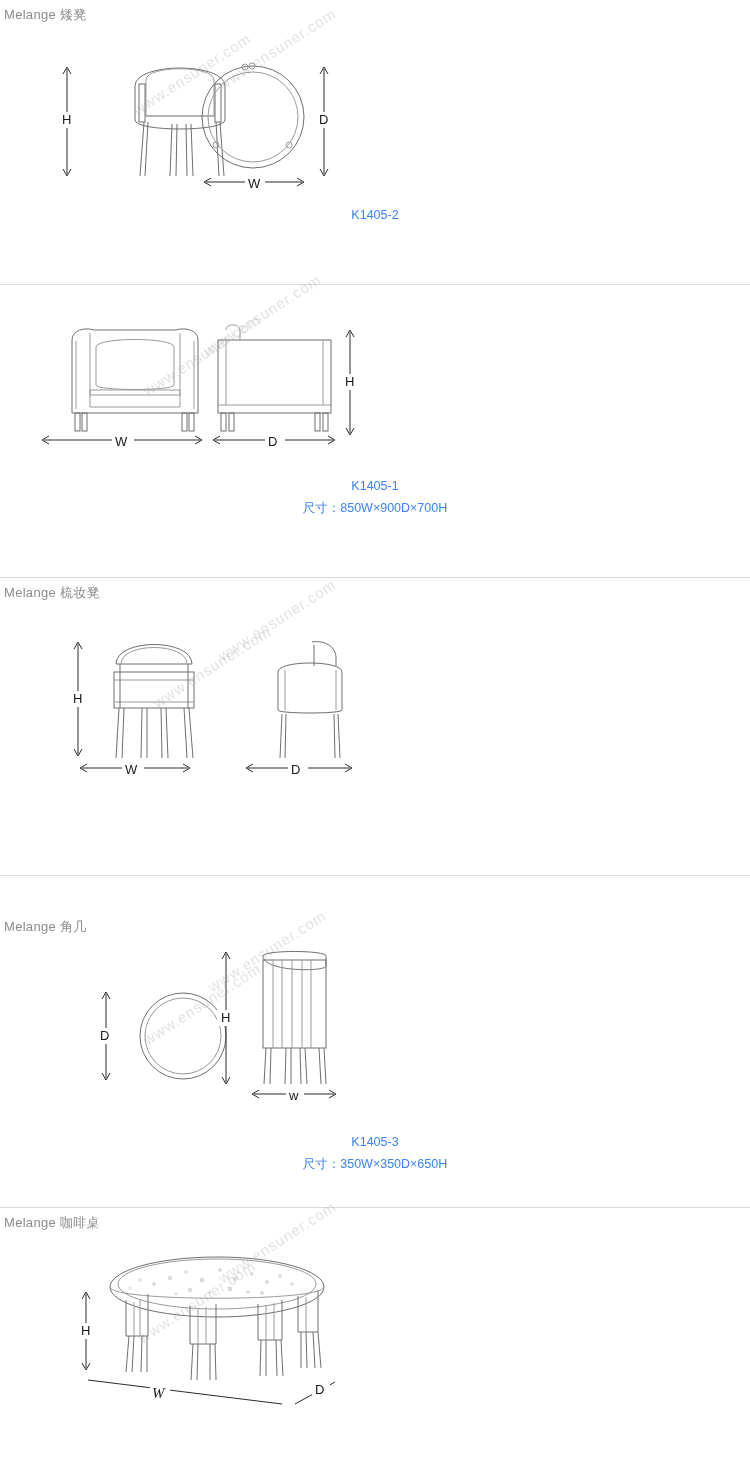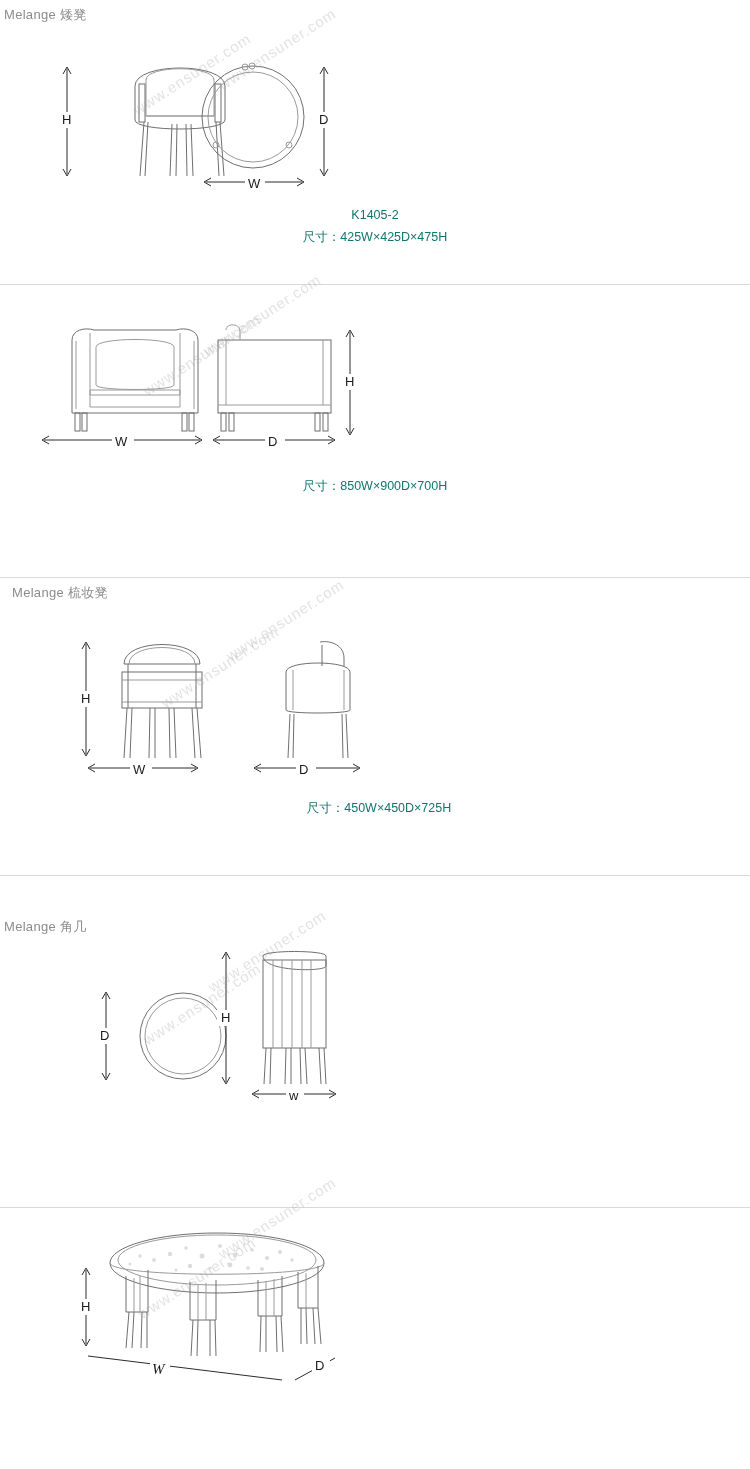--- a/index.html
+++ b/index.html
@@ -40,7 +40,7 @@
   .caption {
     text-align: center;
     font-size: 12.5px;
-    color: #0f766e;
+    color: #3b82f6;
     line-height: 22px;
   }
   .caption-wrap {

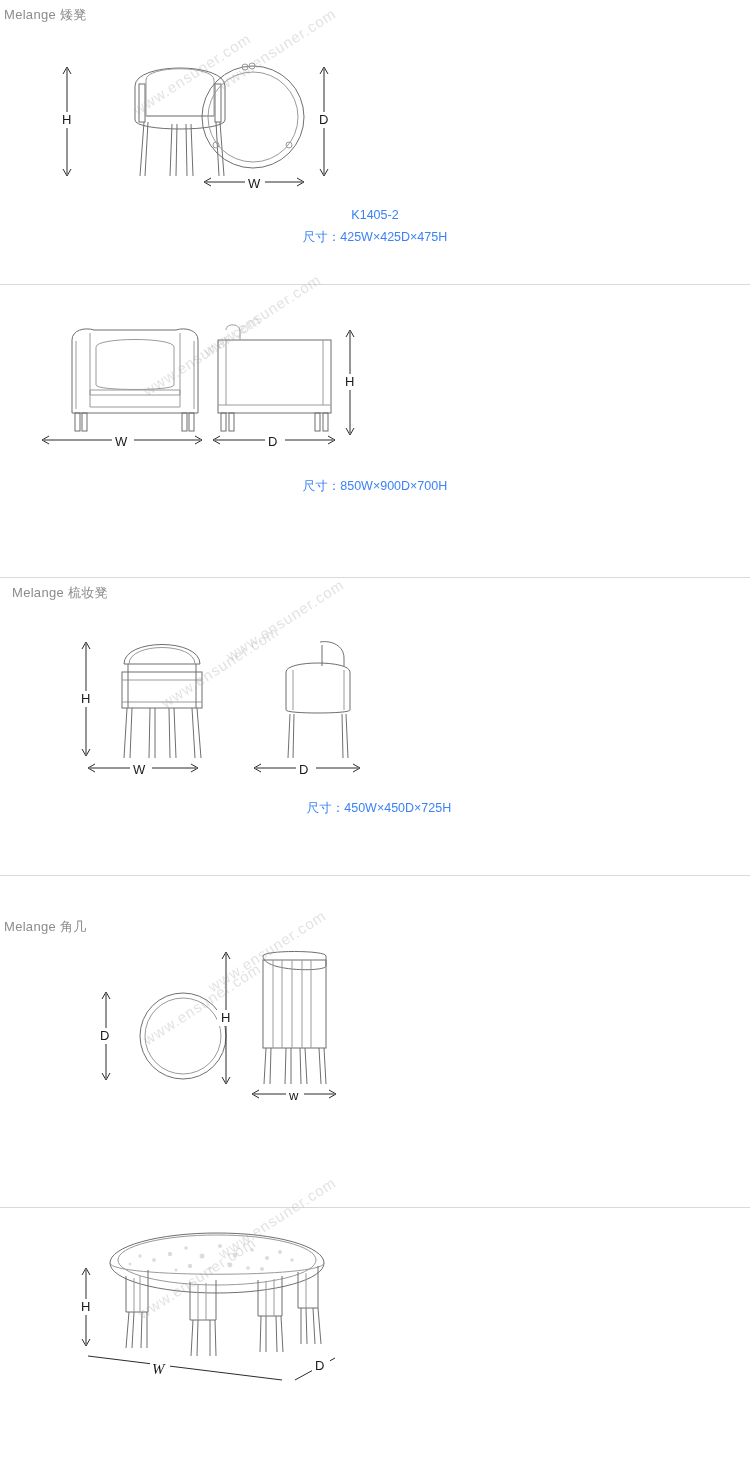--- a/index.html
+++ b/index.html
@@ -133,7 +133,6 @@
 
     <div class="caption-wrap">
       <div class="caption code">K1405-2</div>
-      <div class="caption dims">尺寸：425W×425D×475H</div>
     </div>
   </div>
 

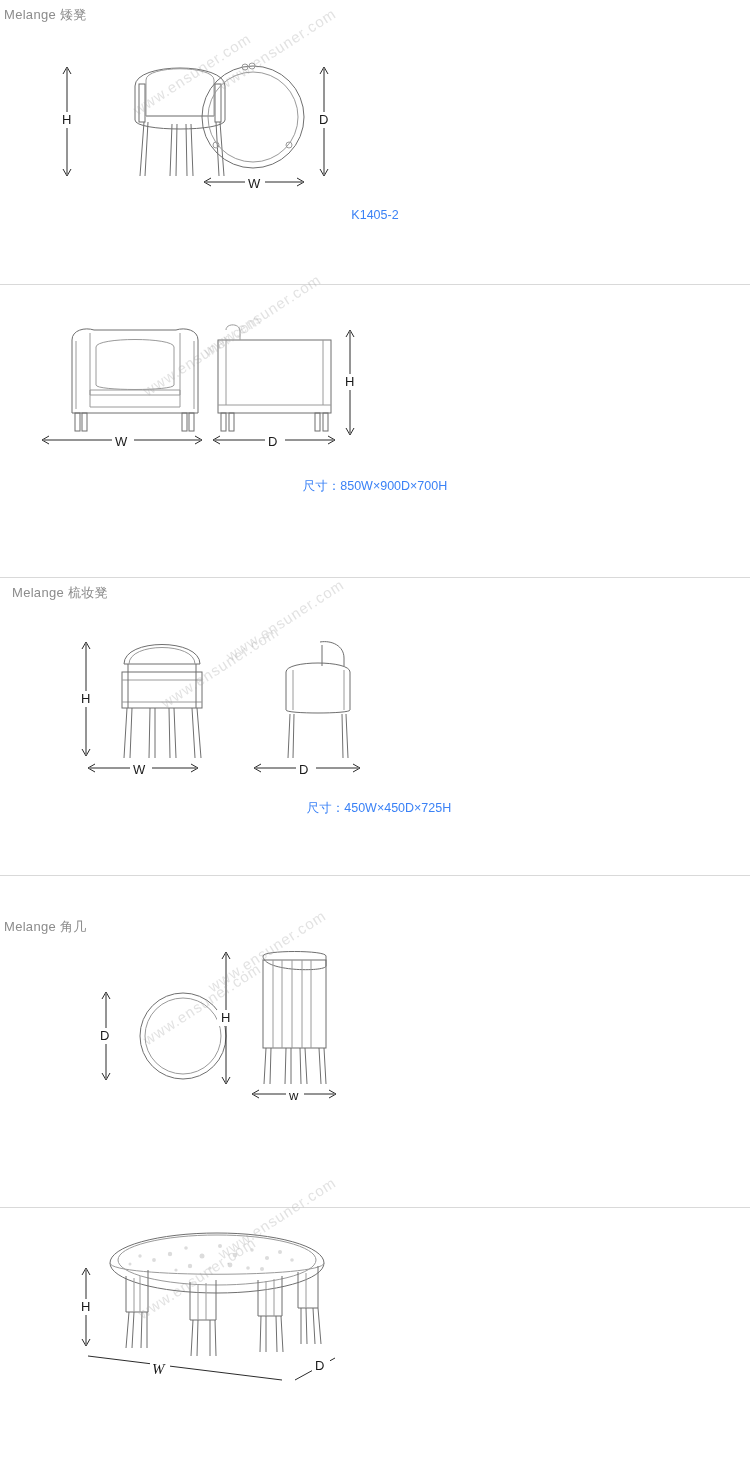--- a/index.html
+++ b/index.html
@@ -197,6 +197,7 @@
     </div>
 
     <div class="caption-wrap">
+      <div class="caption code">K1405-1</div>
       <div class="caption dims">尺寸：850W×900D×700H</div>
     </div>
   </div>

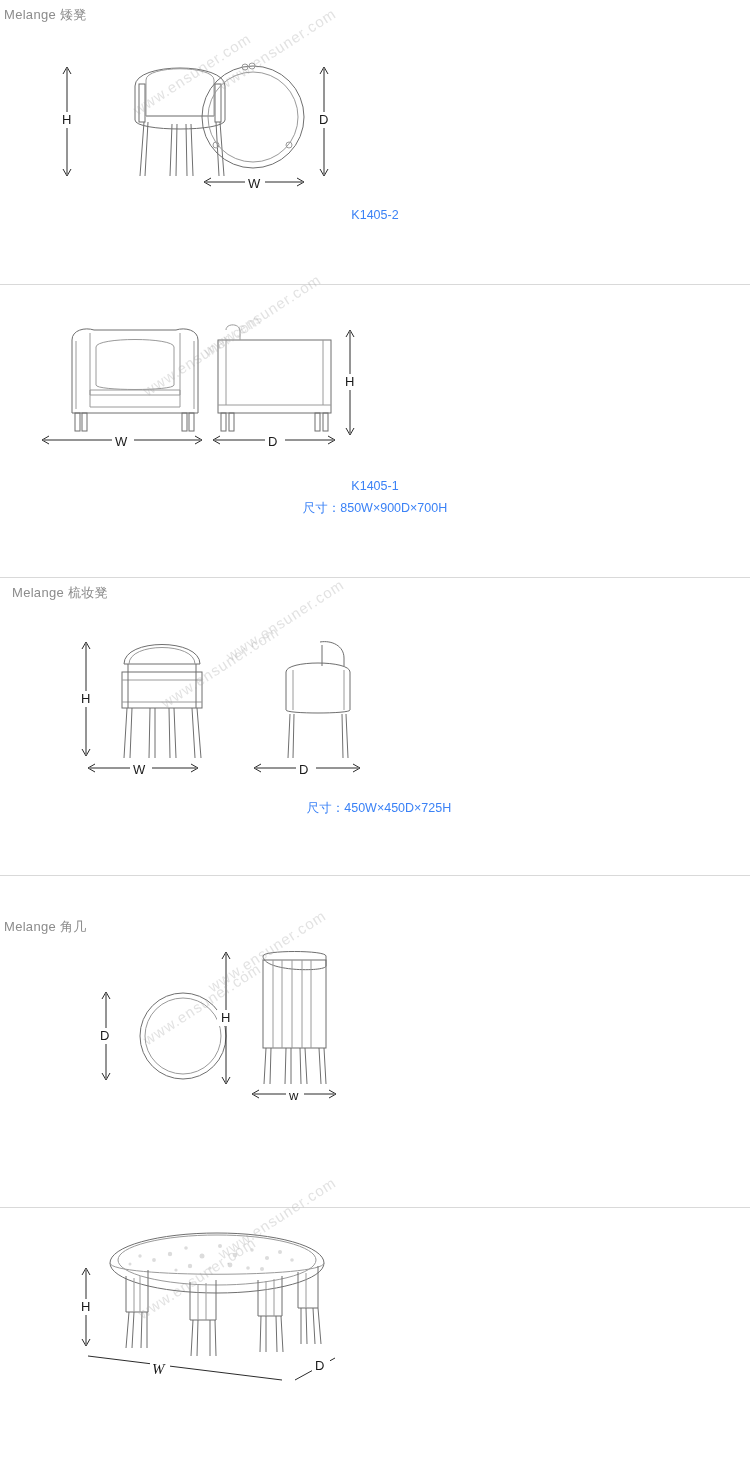--- a/index.html
+++ b/index.html
@@ -202,7 +202,7 @@
     </div>
   </div>
 
-  <div class="section" style="height:298px;padding-left:8px;">
+  <div class="section" style="height:298px;">
     <div class="sec-title">Melange 梳妆凳</div>
 
     <div class="figure" style="height:195px;">

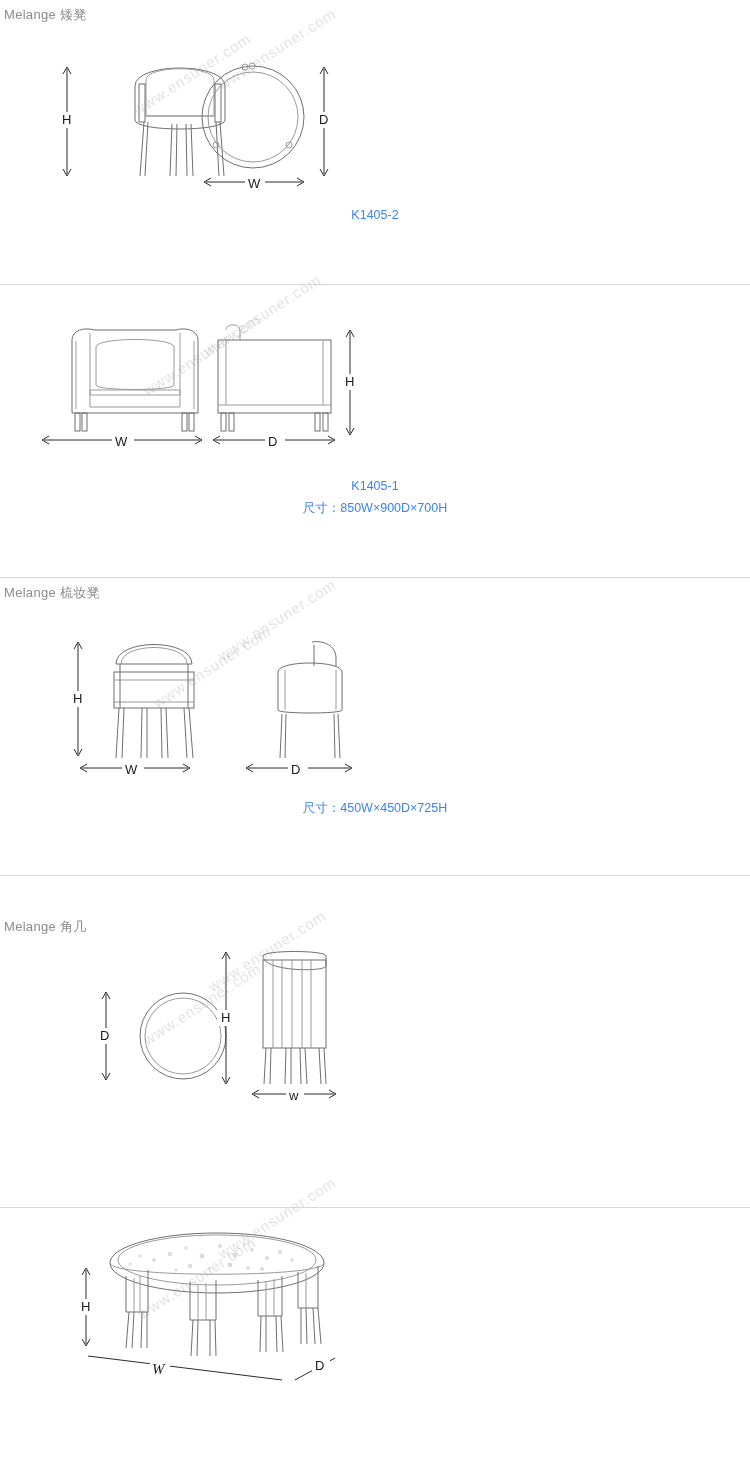--- a/index.html
+++ b/index.html
@@ -270,7 +270,6 @@
     </div>
 
     <div class="caption-wrap">
-      <div class="caption dims">尺寸：450W×450D×725H</div>
     </div>
   </div>
 

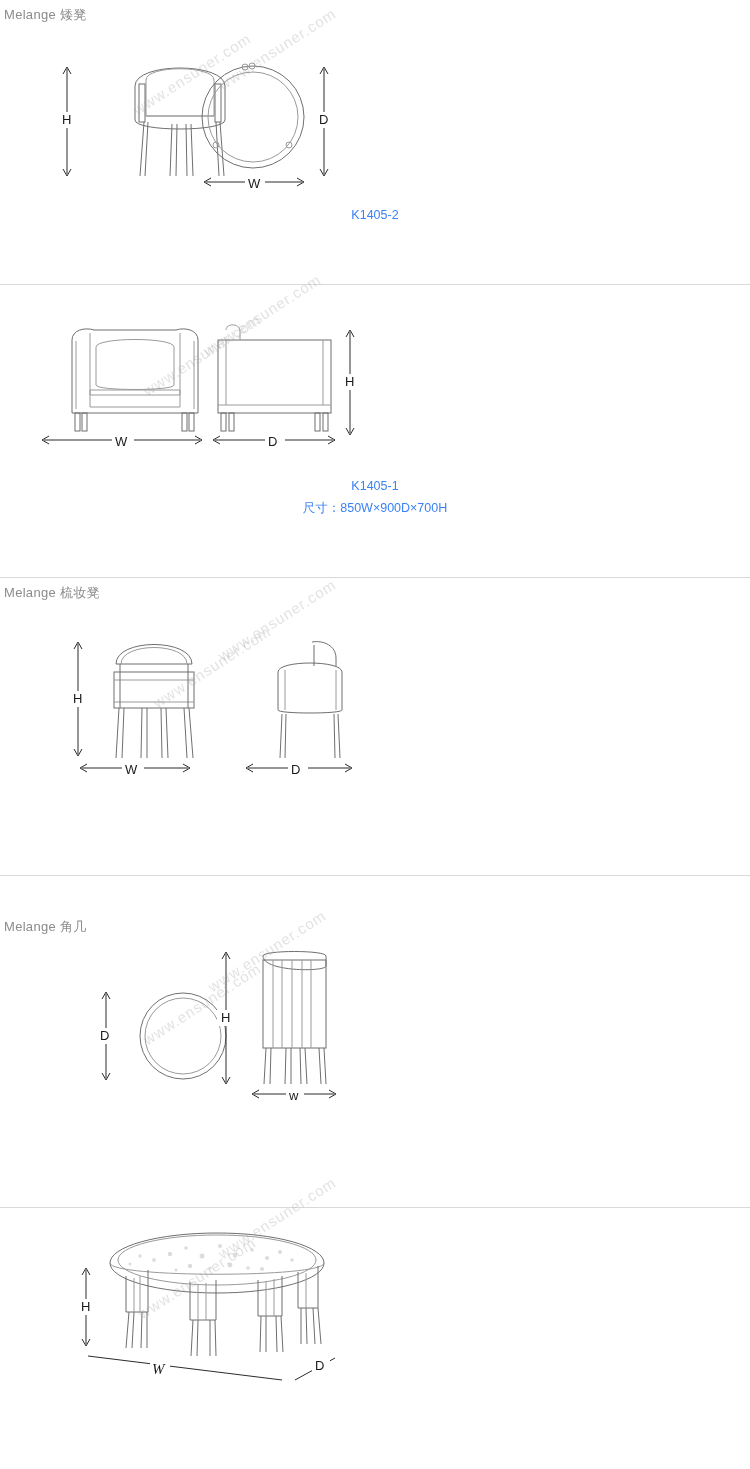--- a/index.html
+++ b/index.html
@@ -331,6 +331,10 @@
       </svg>
     </div>
 
+    <div class="caption-wrap">
+      <div class="caption code">K1405-3</div>
+      <div class="caption dims">尺寸：350W×350D×650H</div>
+    </div>
   </div>
 
   <div class="section" style="height:297px;">

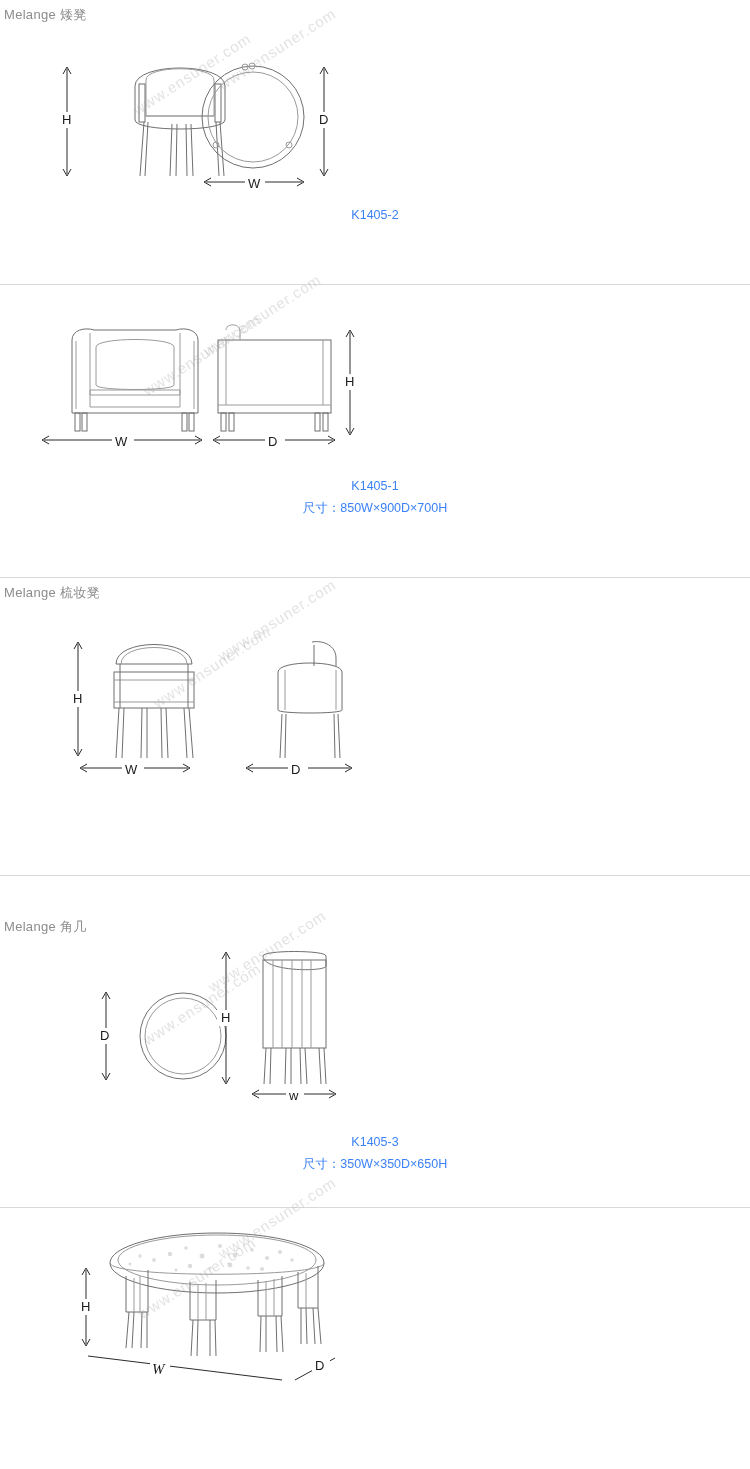--- a/index.html
+++ b/index.html
@@ -338,6 +338,7 @@
   </div>
 
   <div class="section" style="height:297px;">
+    <div class="sec-title">Melange 咖啡桌</div>
 
     <div class="figure" style="height:192px;">
       <div class="wm" style="left:135px; top:100px;">www.ensuner.com</div>

